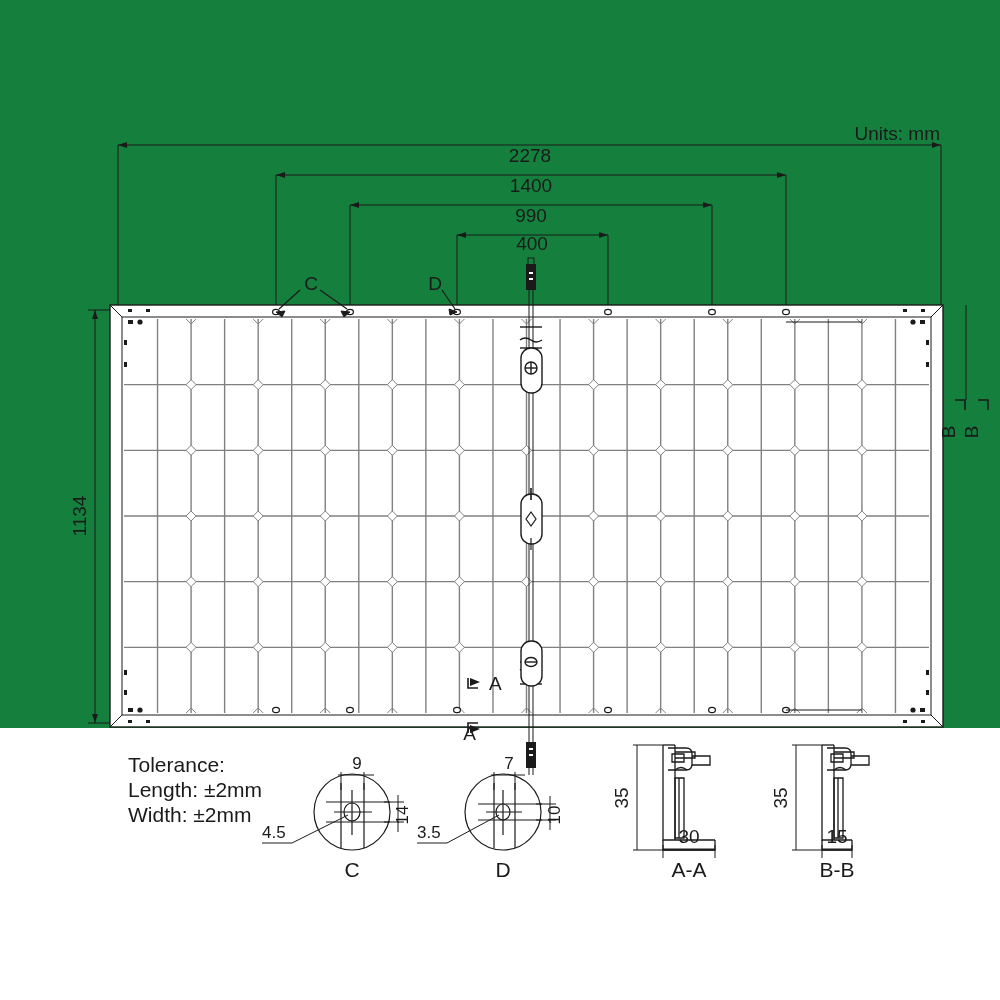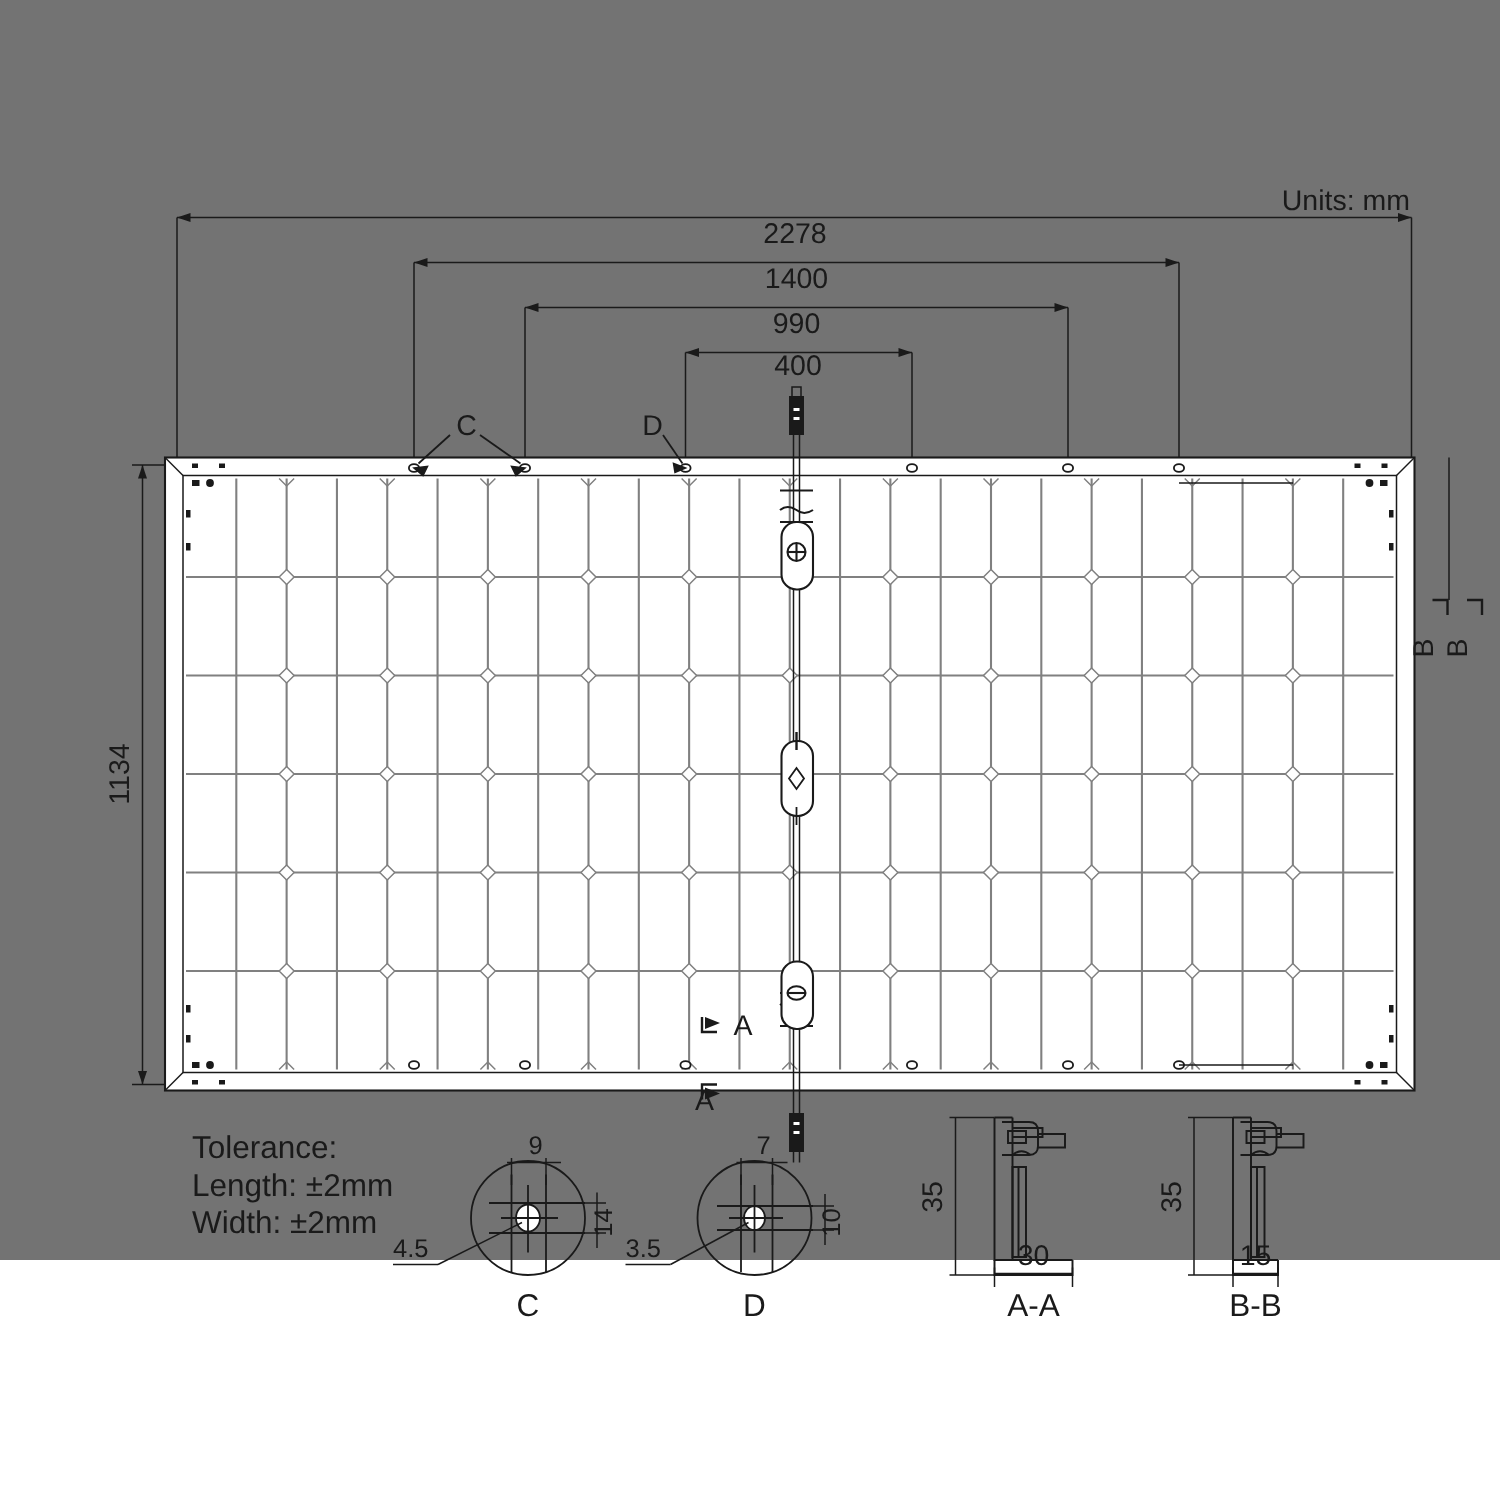--- a/index.html
+++ b/index.html
@@ -5,7 +5,7 @@
   html,body{margin:0;padding:0;background:#ffffff;}
   body{width:1000px;height:1000px;overflow:hidden;
        font-family:"Liberation Sans", sans-serif;color:#1a1a1a;}
-  #stage{position:relative;width:1000px;height:840px;background:#737373;}
+  #stage{position:relative;width:1000px;height:728px;background:#15803d;}
   svg{display:block;}
   text{font-family:"Liberation Sans", sans-serif;fill:#1a1a1a;}
 </style>

